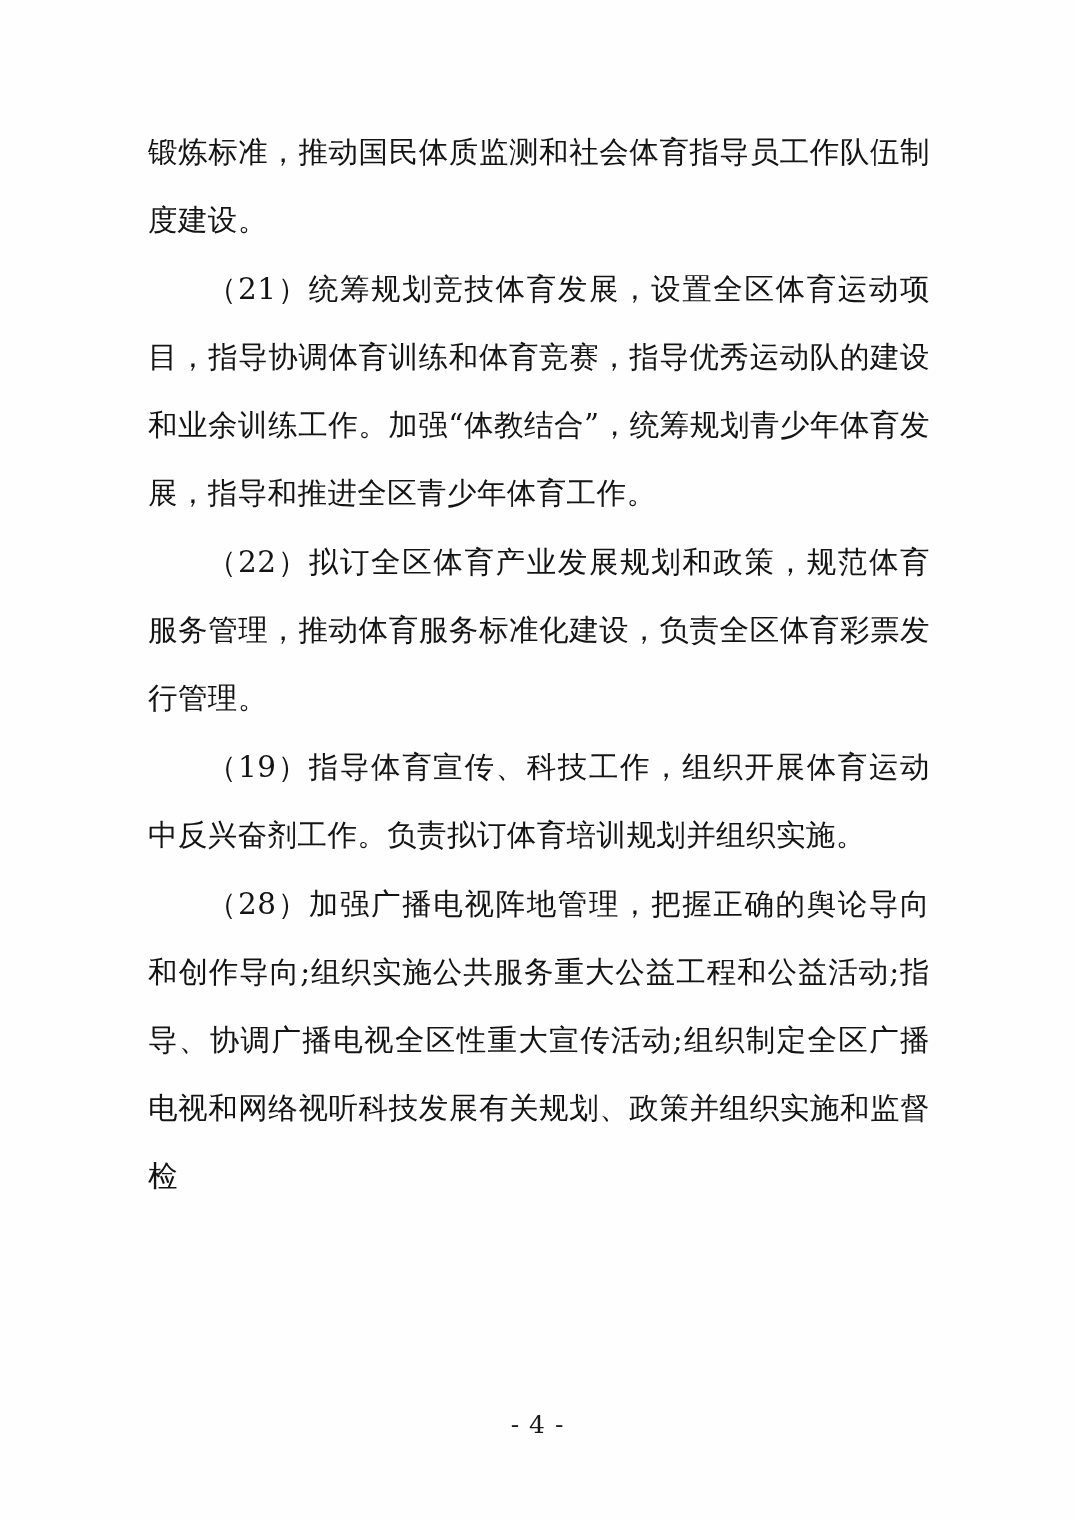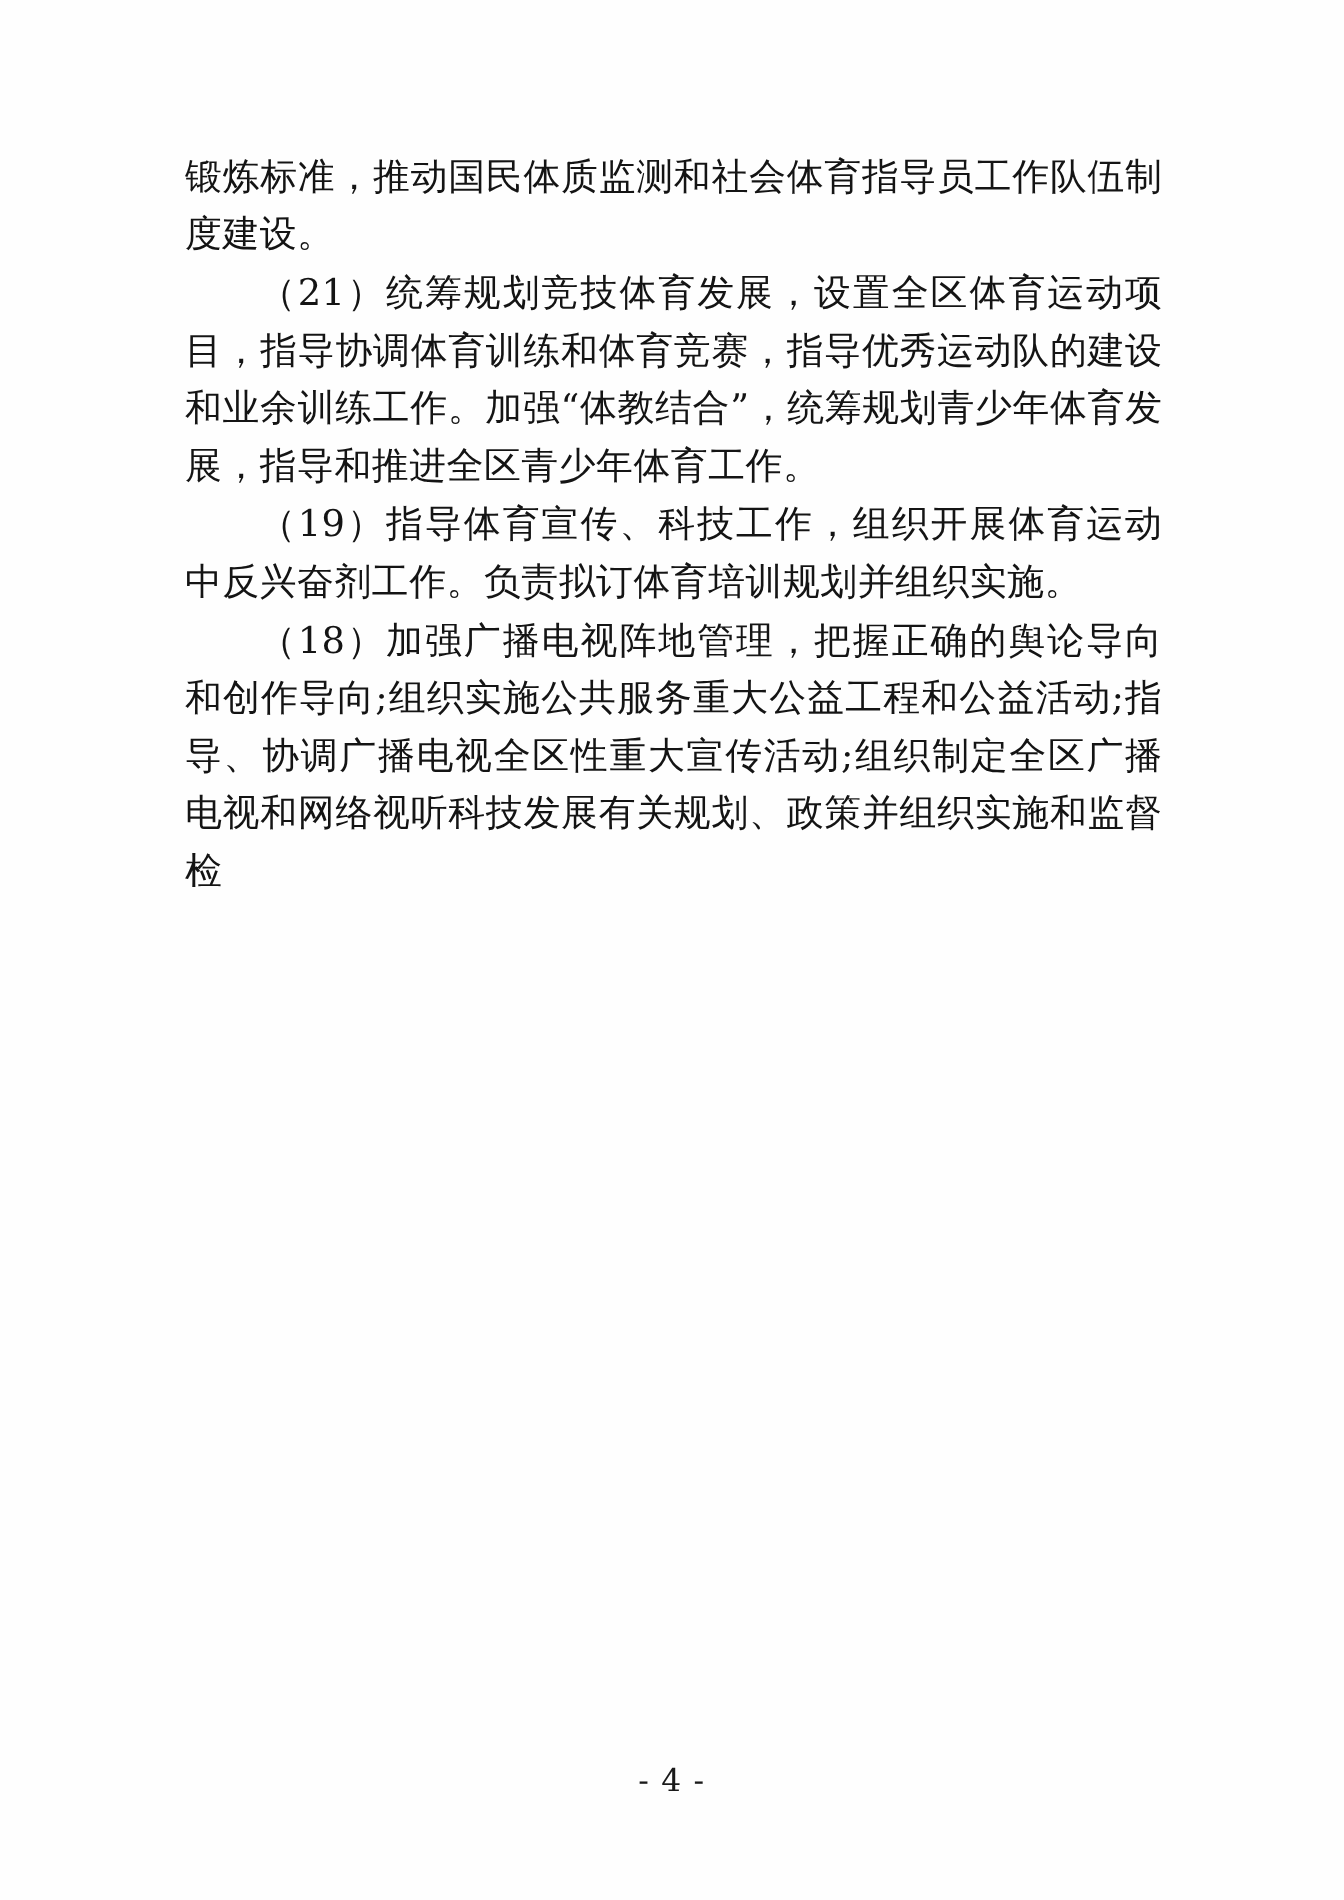--- a/index.html
+++ b/index.html
@@ -31,7 +31,7 @@
   }
   .para {
     font-size: 29.5px;
-    line-height: 46px;
+    line-height: 68px;
     letter-spacing: 0.4px;
     text-align: justify;
     text-justify: inter-character;

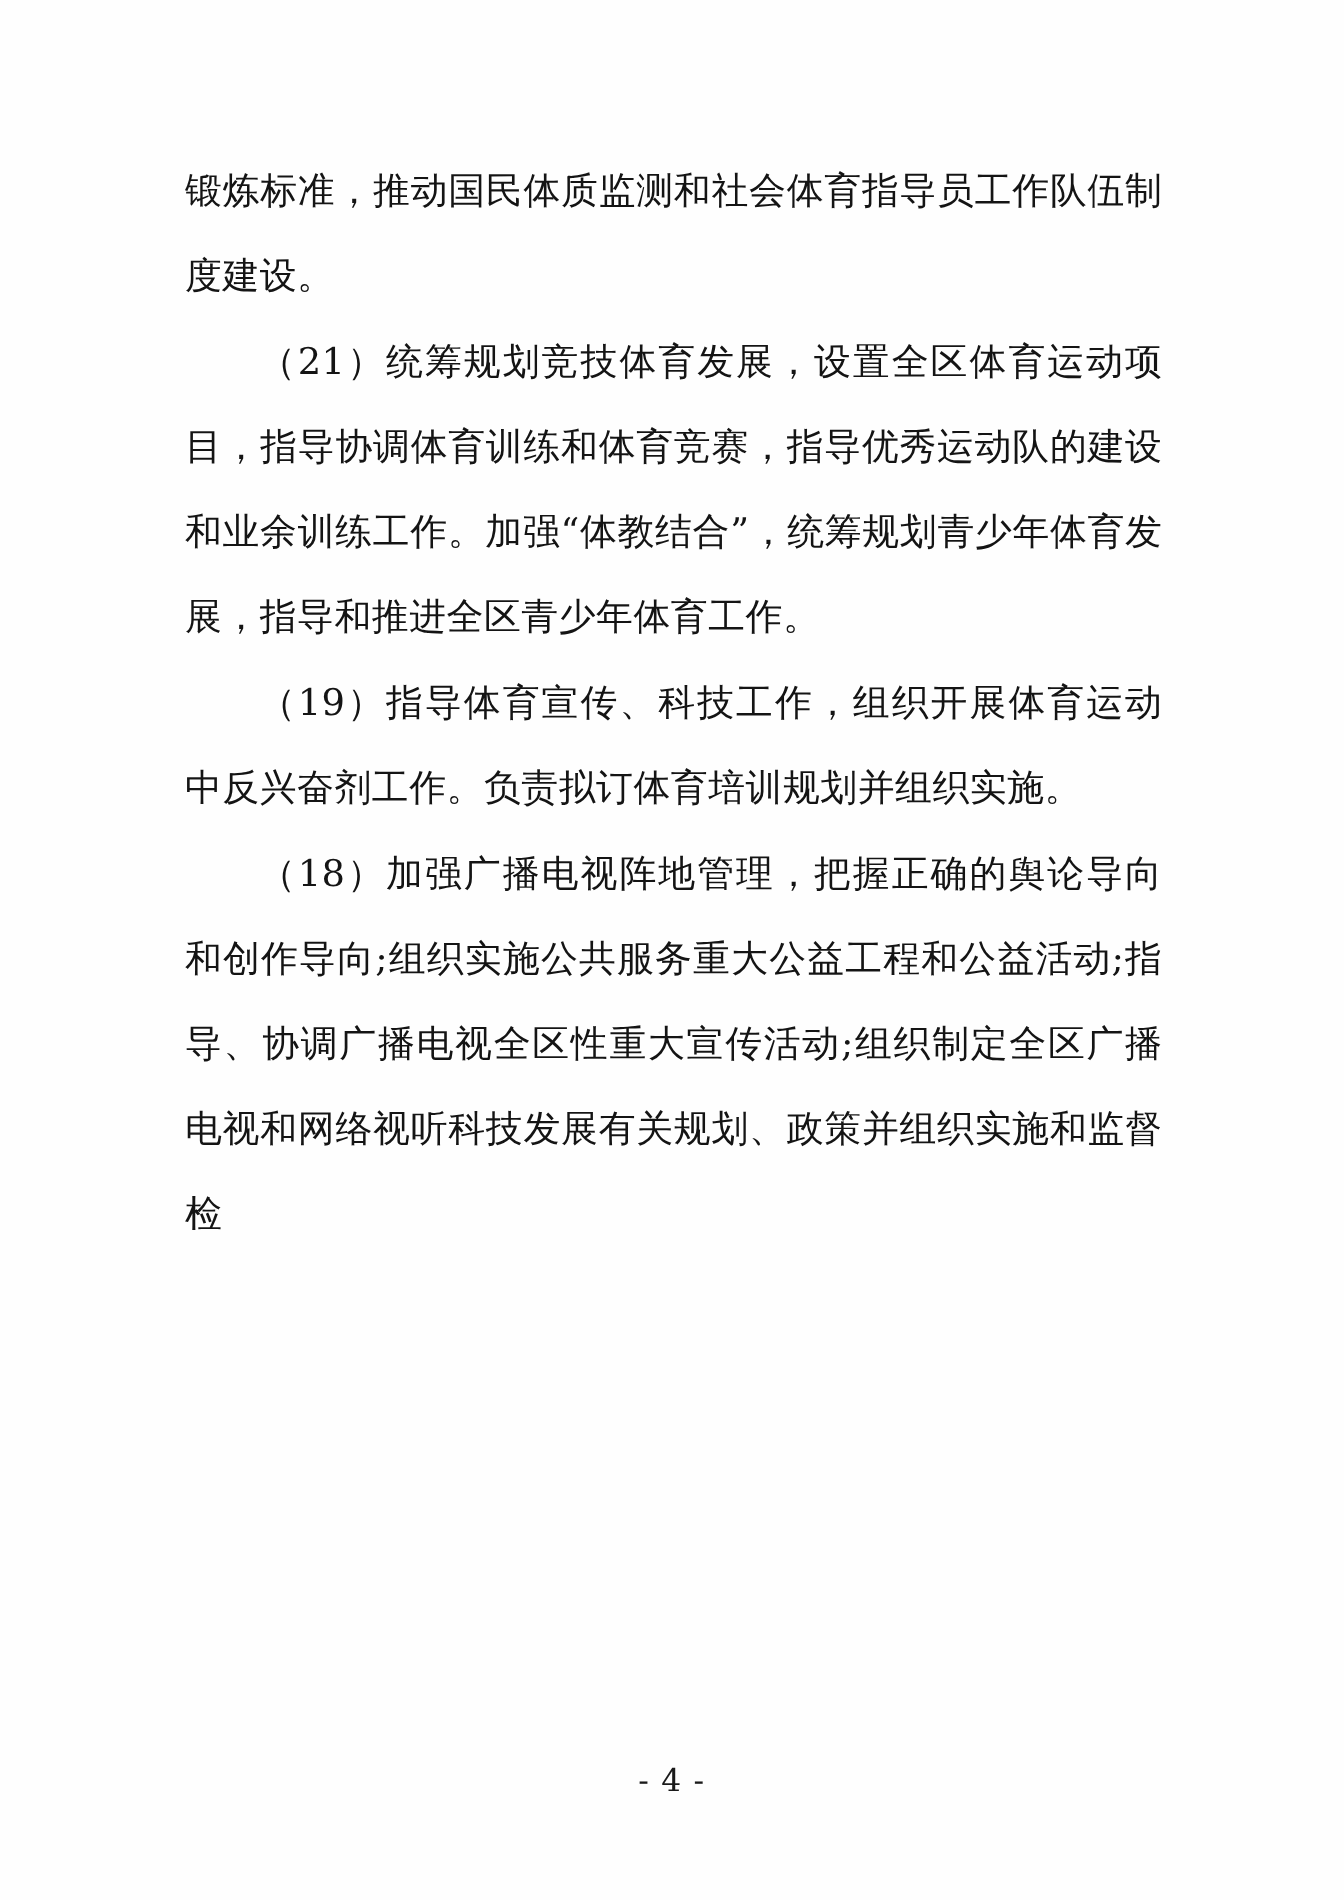--- a/index.html
+++ b/index.html
@@ -62,6 +62,7 @@
   <div class="content">
     <p class="para">锻炼标准，推动国民体质监测和社会体育指导员工作队伍制度建设。</p>
     <p class="para indent">（21）统筹规划竞技体育发展，设置全区体育运动项目，指导协调体育训练和体育竞赛，指导优秀运动队的建设和业余训练工作。加强“体教结合”，统筹规划青少年体育发展，指导和推进全区青少年体育工作。</p>
+    <p class="para indent">（22）拟订全区体育产业发展规划和政策，规范体育服务管理，推动体育服务标准化建设，负责全区体育彩票发行管理。</p>
     <p class="para indent">（19）指导体育宣传、科技工作，组织开展体育运动中反兴奋剂工作。负责拟订体育培训规划并组织实施。</p>
     <p class="para indent">（18）加强广播电视阵地管理，把握正确的舆论导向和创作导向;组织实施公共服务重大公益工程和公益活动;指导、协调广播电视全区性重大宣传活动;组织制定全区广播电视和网络视听科技发展有关规划、政策并组织实施和监督检</p>
   </div>

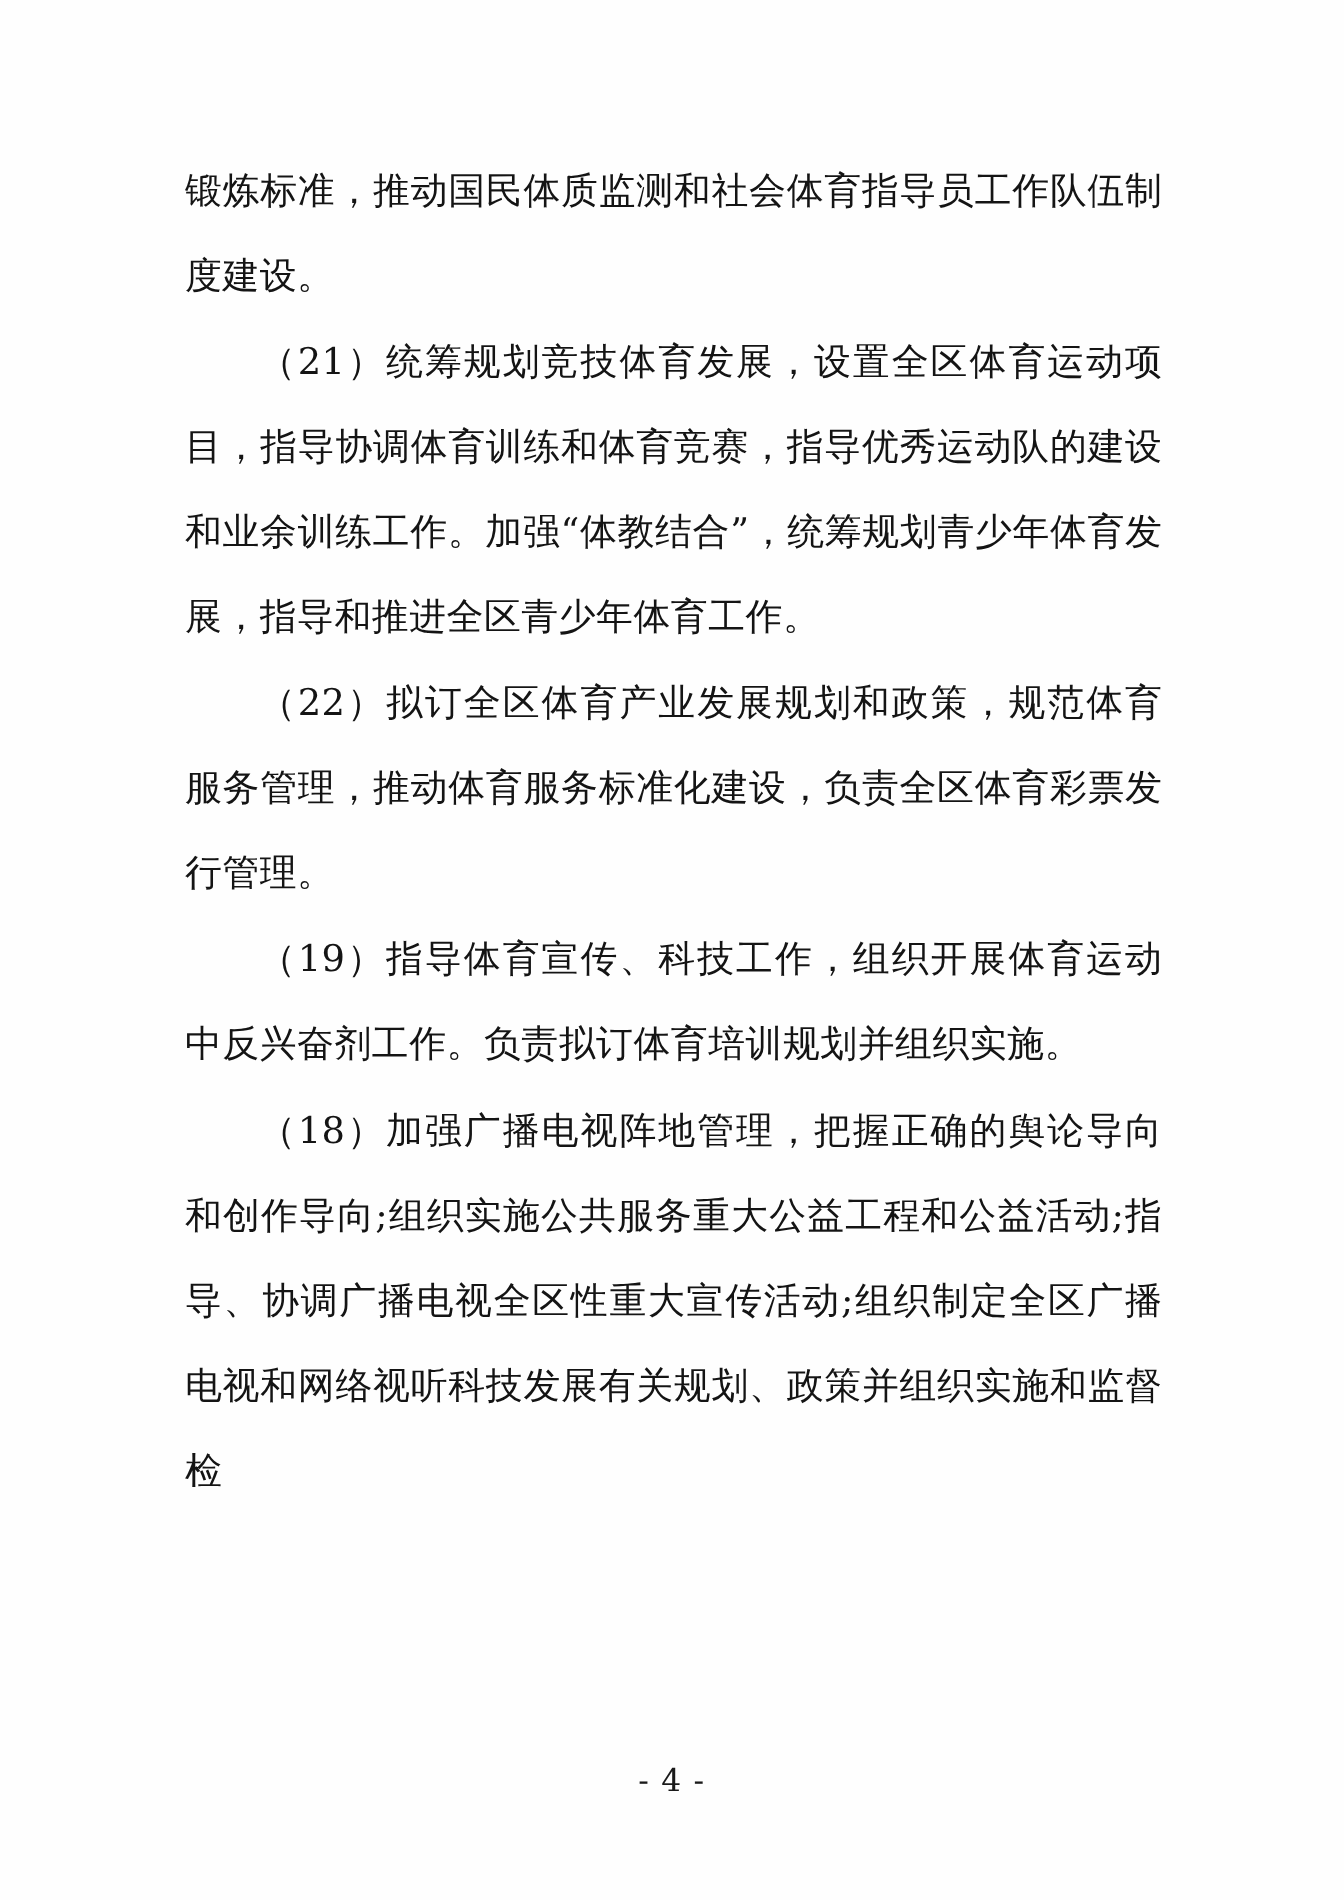--- a/index.html
+++ b/index.html
@@ -64,7 +64,7 @@
     <p class="para indent">（21）统筹规划竞技体育发展，设置全区体育运动项目，指导协调体育训练和体育竞赛，指导优秀运动队的建设和业余训练工作。加强“体教结合”，统筹规划青少年体育发展，指导和推进全区青少年体育工作。</p>
     <p class="para indent">（22）拟订全区体育产业发展规划和政策，规范体育服务管理，推动体育服务标准化建设，负责全区体育彩票发行管理。</p>
     <p class="para indent">（19）指导体育宣传、科技工作，组织开展体育运动中反兴奋剂工作。负责拟订体育培训规划并组织实施。</p>
-    <p class="para indent">（18）加强广播电视阵地管理，把握正确的舆论导向和创作导向;组织实施公共服务重大公益工程和公益活动;指导、协调广播电视全区性重大宣传活动;组织制定全区广播电视和网络视听科技发展有关规划、政策并组织实施和监督检</p>
+    <p class="para indent">（28）加强广播电视阵地管理，把握正确的舆论导向和创作导向;组织实施公共服务重大公益工程和公益活动;指导、协调广播电视全区性重大宣传活动;组织制定全区广播电视和网络视听科技发展有关规划、政策并组织实施和监督检</p>
   </div>
   <div class="footer">- 4 -</div>
 </div>

